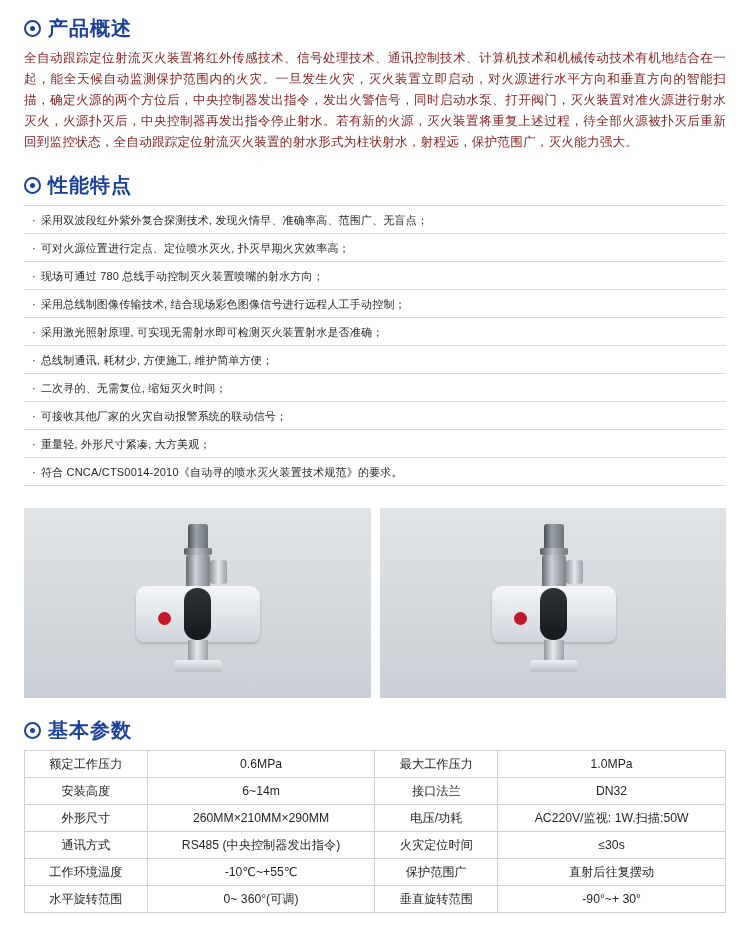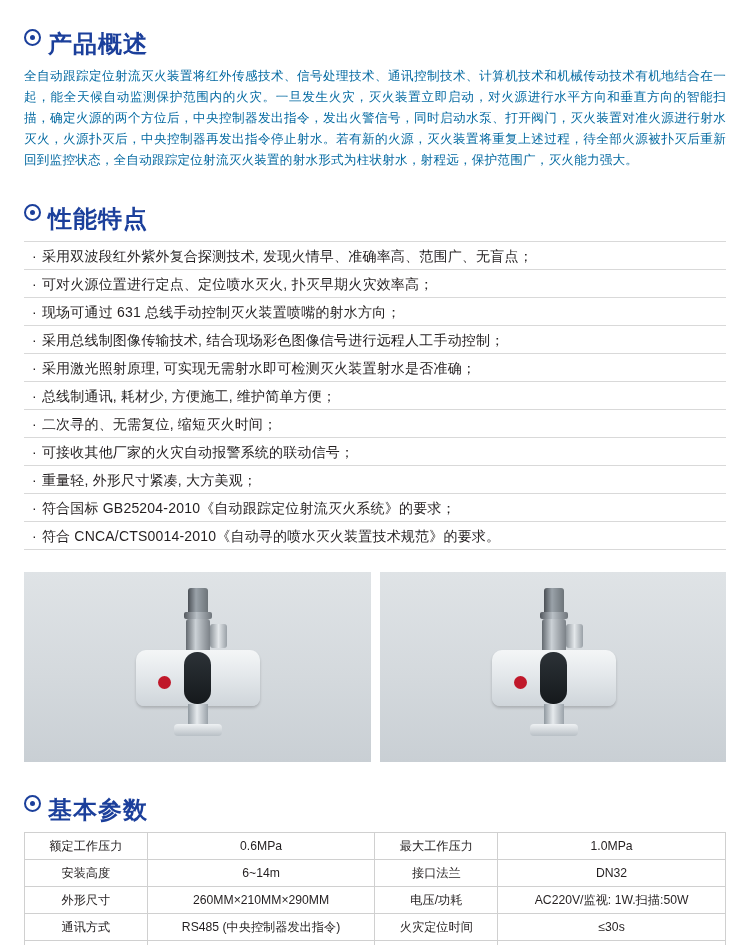--- a/index.html
+++ b/index.html
@@ -48,12 +48,11 @@
     background: #1b3f9b;
   }
   .section-head .title {
-    font-size: 24px;
+    font-size: 20px;
     font-weight: bold;
     color: #1b3f9b;
     letter-spacing: 1px;
     line-height: 1;
-    margin-top: 14px;
   }
 
   

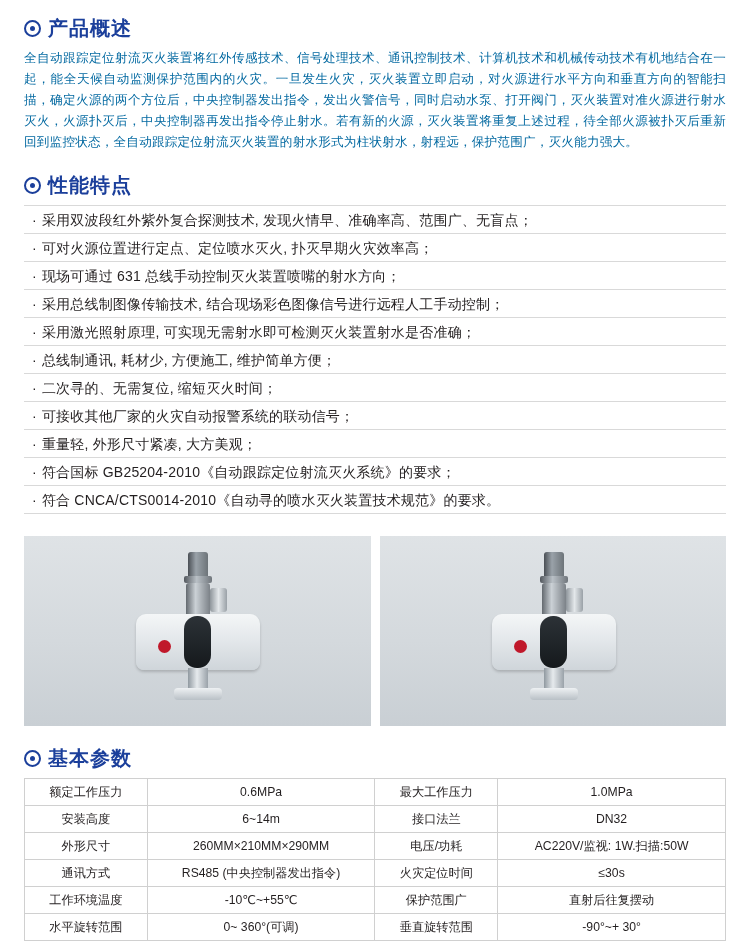--- a/index.html
+++ b/index.html
@@ -60,7 +60,7 @@
     font-size: 12.6px;
     line-height: 21px;
     text-align: justify;
-    color: #0369a1;
+    color: #7f1d1d;
     margin: 0 0 22px 0;
     letter-spacing: 0.2px;
   }

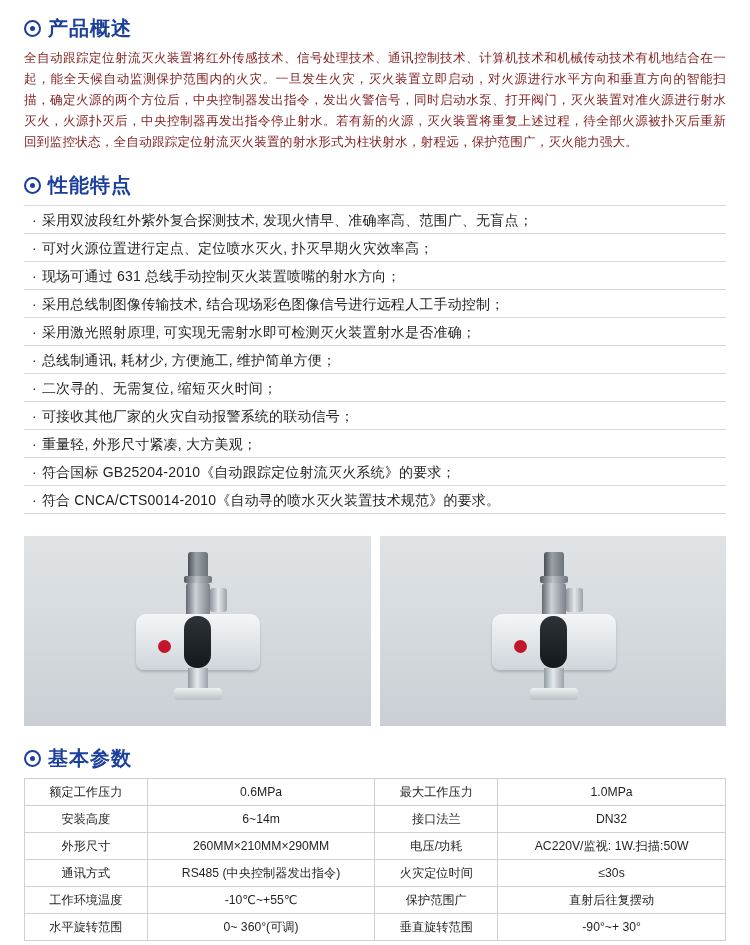--- a/index.html
+++ b/index.html
@@ -71,7 +71,7 @@
     border-top: 1px solid #d9d9d9;
   }
   .feature-item {
-    font-size: 14px;
+    font-size: 11px;
     line-height: 28px;
     height: 28px;
     border-bottom: 1px solid #d9d9d9;

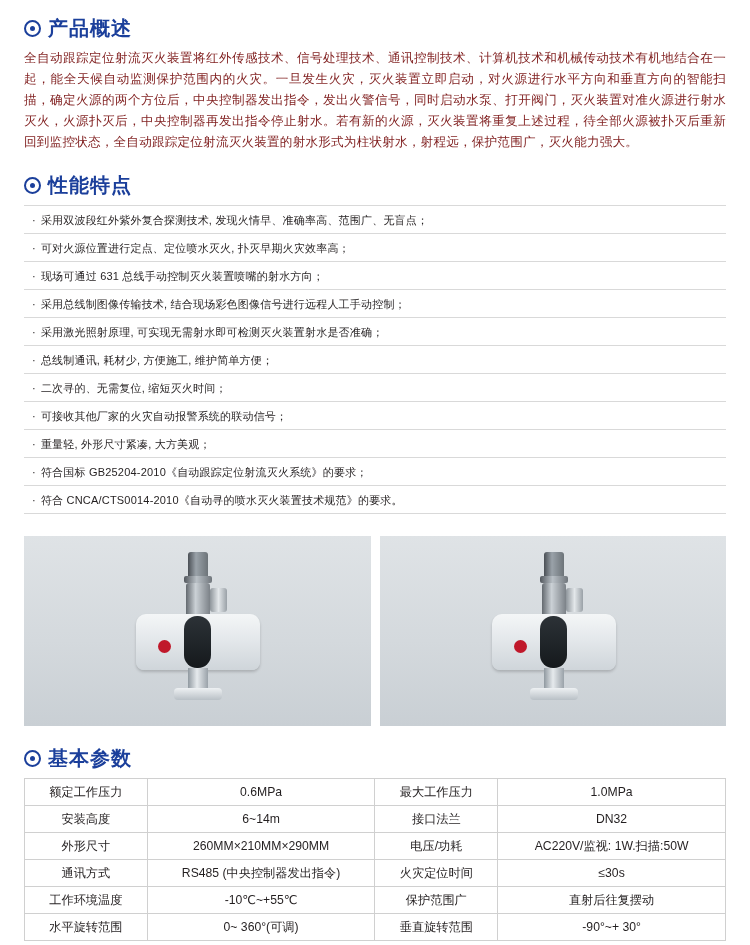--- a/index.html
+++ b/index.html
@@ -225,7 +225,7 @@
   <div class="feature-list">
     <div class="feature-item"><span class="dot">·</span><span>采用双波段红外紫外复合探测技术, 发现火情早、准确率高、范围广、无盲点；</span></div>
     <div class="feature-item"><span class="dot">·</span><span>可对火源位置进行定点、定位喷水灭火, 扑灭早期火灾效率高；</span></div>
-    <div class="feature-item"><span class="dot">·</span><span>现场可通过 631 总线手动控制灭火装置喷嘴的射水方向；</span></div>
+    <div class="feature-item"><span class="dot">·</span><span>现场可通过 780 总线手动控制灭火装置喷嘴的射水方向；</span></div>
     <div class="feature-item"><span class="dot">·</span><span>采用总线制图像传输技术, 结合现场彩色图像信号进行远程人工手动控制；</span></div>
     <div class="feature-item"><span class="dot">·</span><span>采用激光照射原理, 可实现无需射水即可检测灭火装置射水是否准确；</span></div>
     <div class="feature-item"><span class="dot">·</span><span>总线制通讯, 耗材少, 方便施工, 维护简单方便；</span></div>

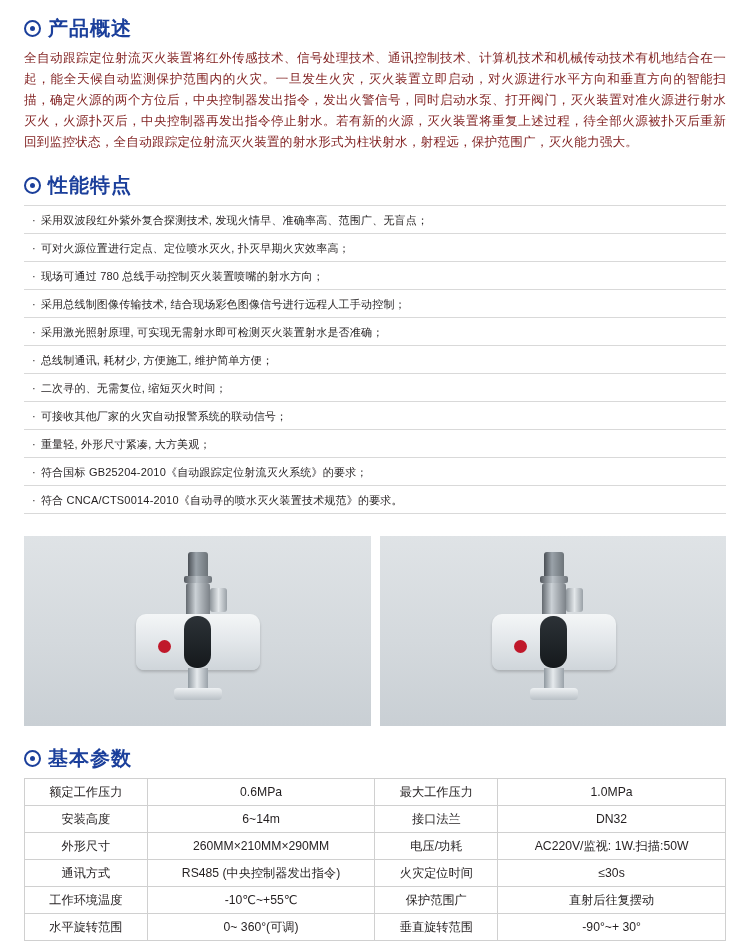--- a/index.html
+++ b/index.html
@@ -232,7 +232,6 @@
     <div class="feature-item"><span class="dot">·</span><span>二次寻的、无需复位, 缩短灭火时间；</span></div>
     <div class="feature-item"><span class="dot">·</span><span>可接收其他厂家的火灾自动报警系统的联动信号；</span></div>
     <div class="feature-item"><span class="dot">·</span><span>重量轻, 外形尺寸紧凑, 大方美观；</span></div>
-    <div class="feature-item"><span class="dot">·</span><span>符合国标 GB25204-2010《自动跟踪定位射流灭火系统》的要求；</span></div>
     <div class="feature-item"><span class="dot">·</span><span>符合 CNCA/CTS0014-2010《自动寻的喷水灭火装置技术规范》的要求。</span></div>
   </div>
 

